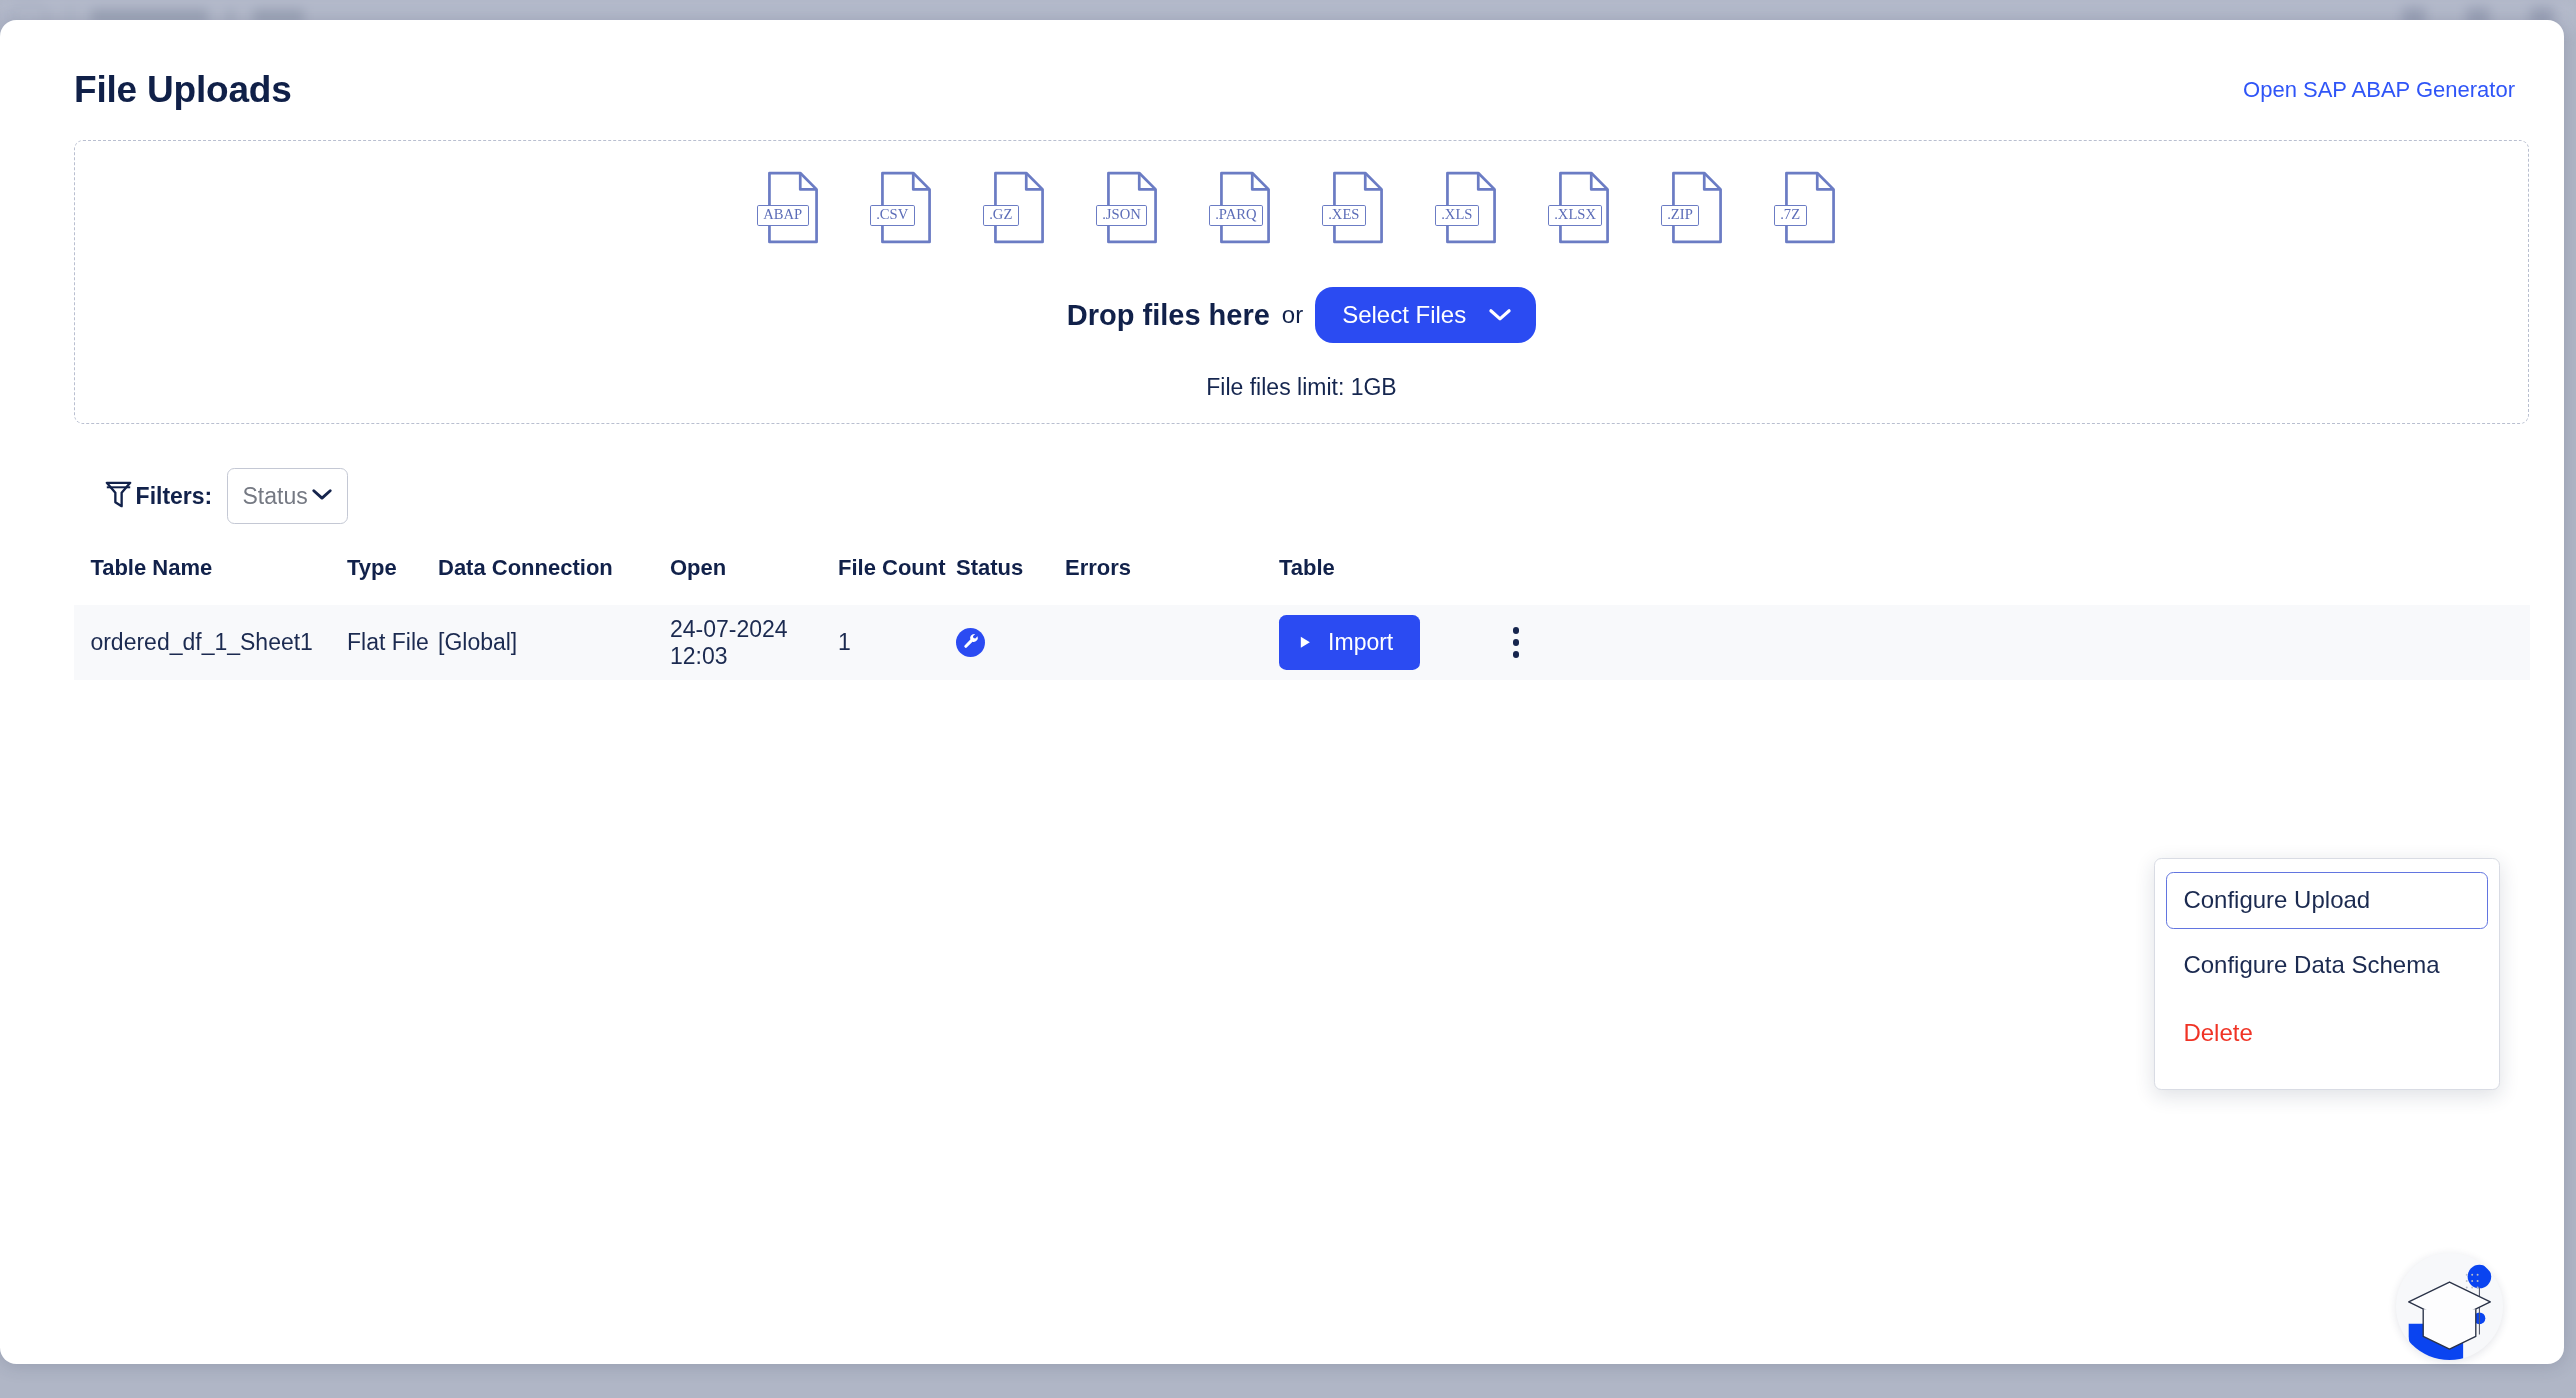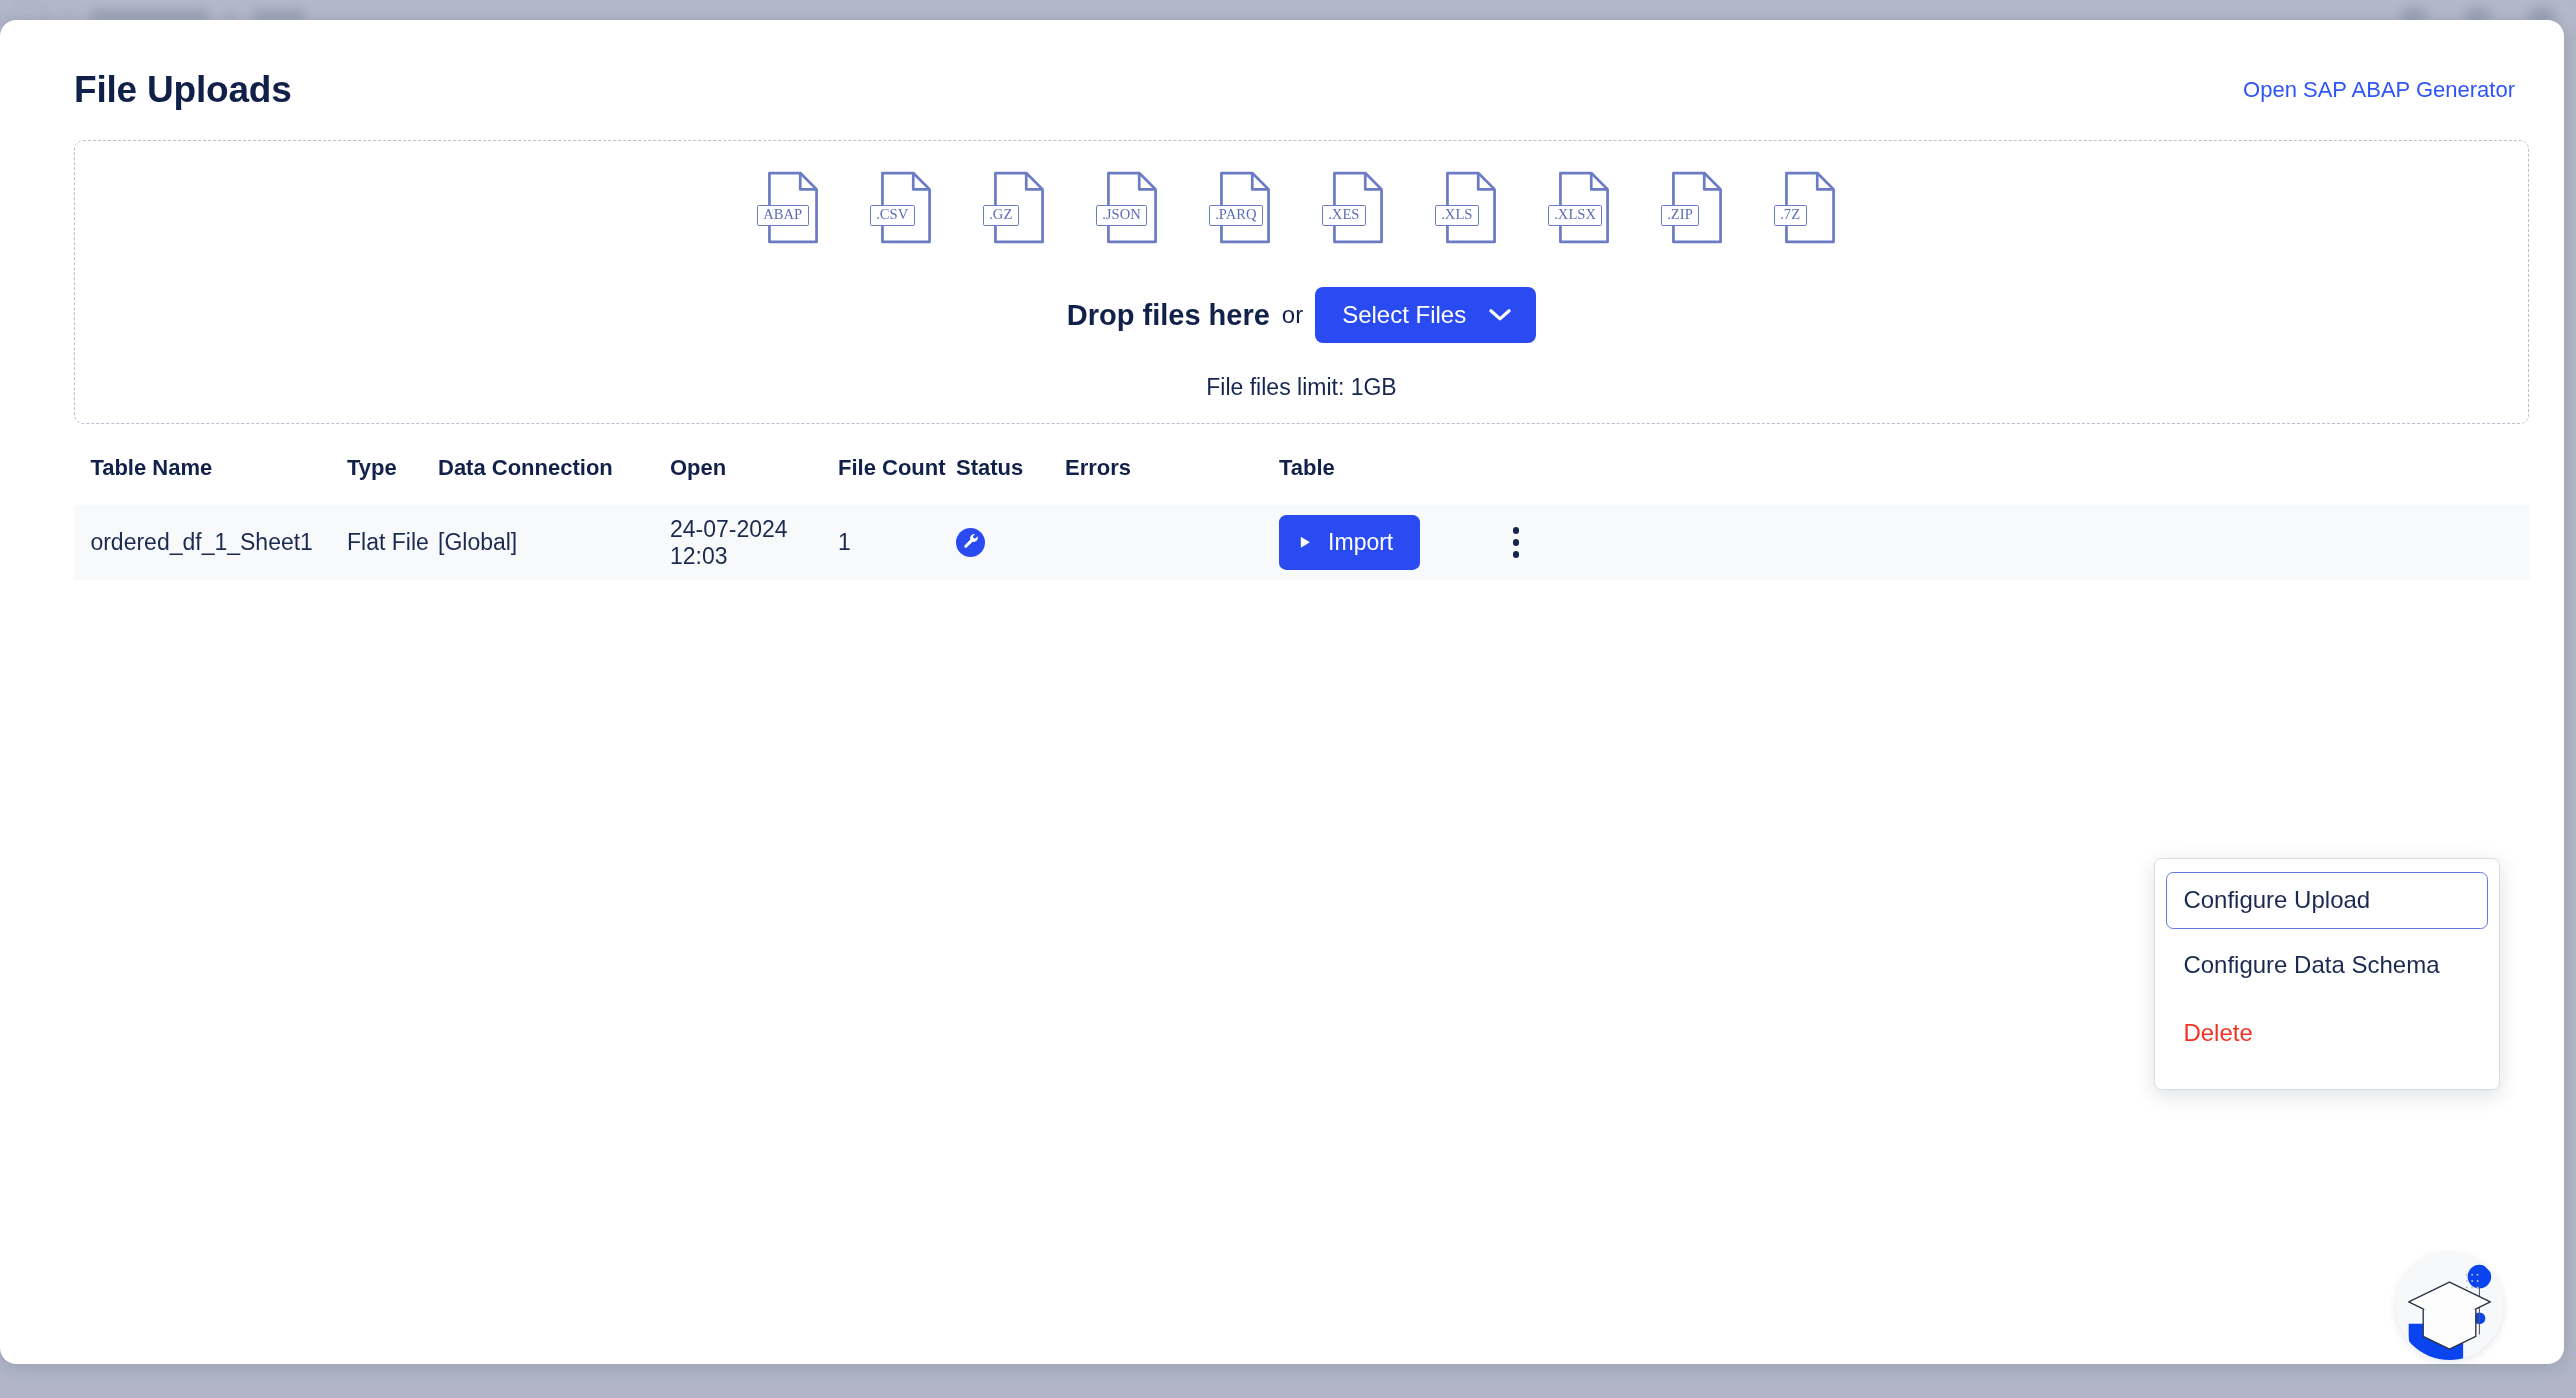--- a/index.html
+++ b/index.html
@@ -155,7 +155,7 @@
     background: #2b4bf2;
     color: #fff;
     border: none;
-    border-radius: 8px;
+    border-radius: 18px;
     height: 56px;
     padding: 0 24px 0 27px;
     font-size: 24px;

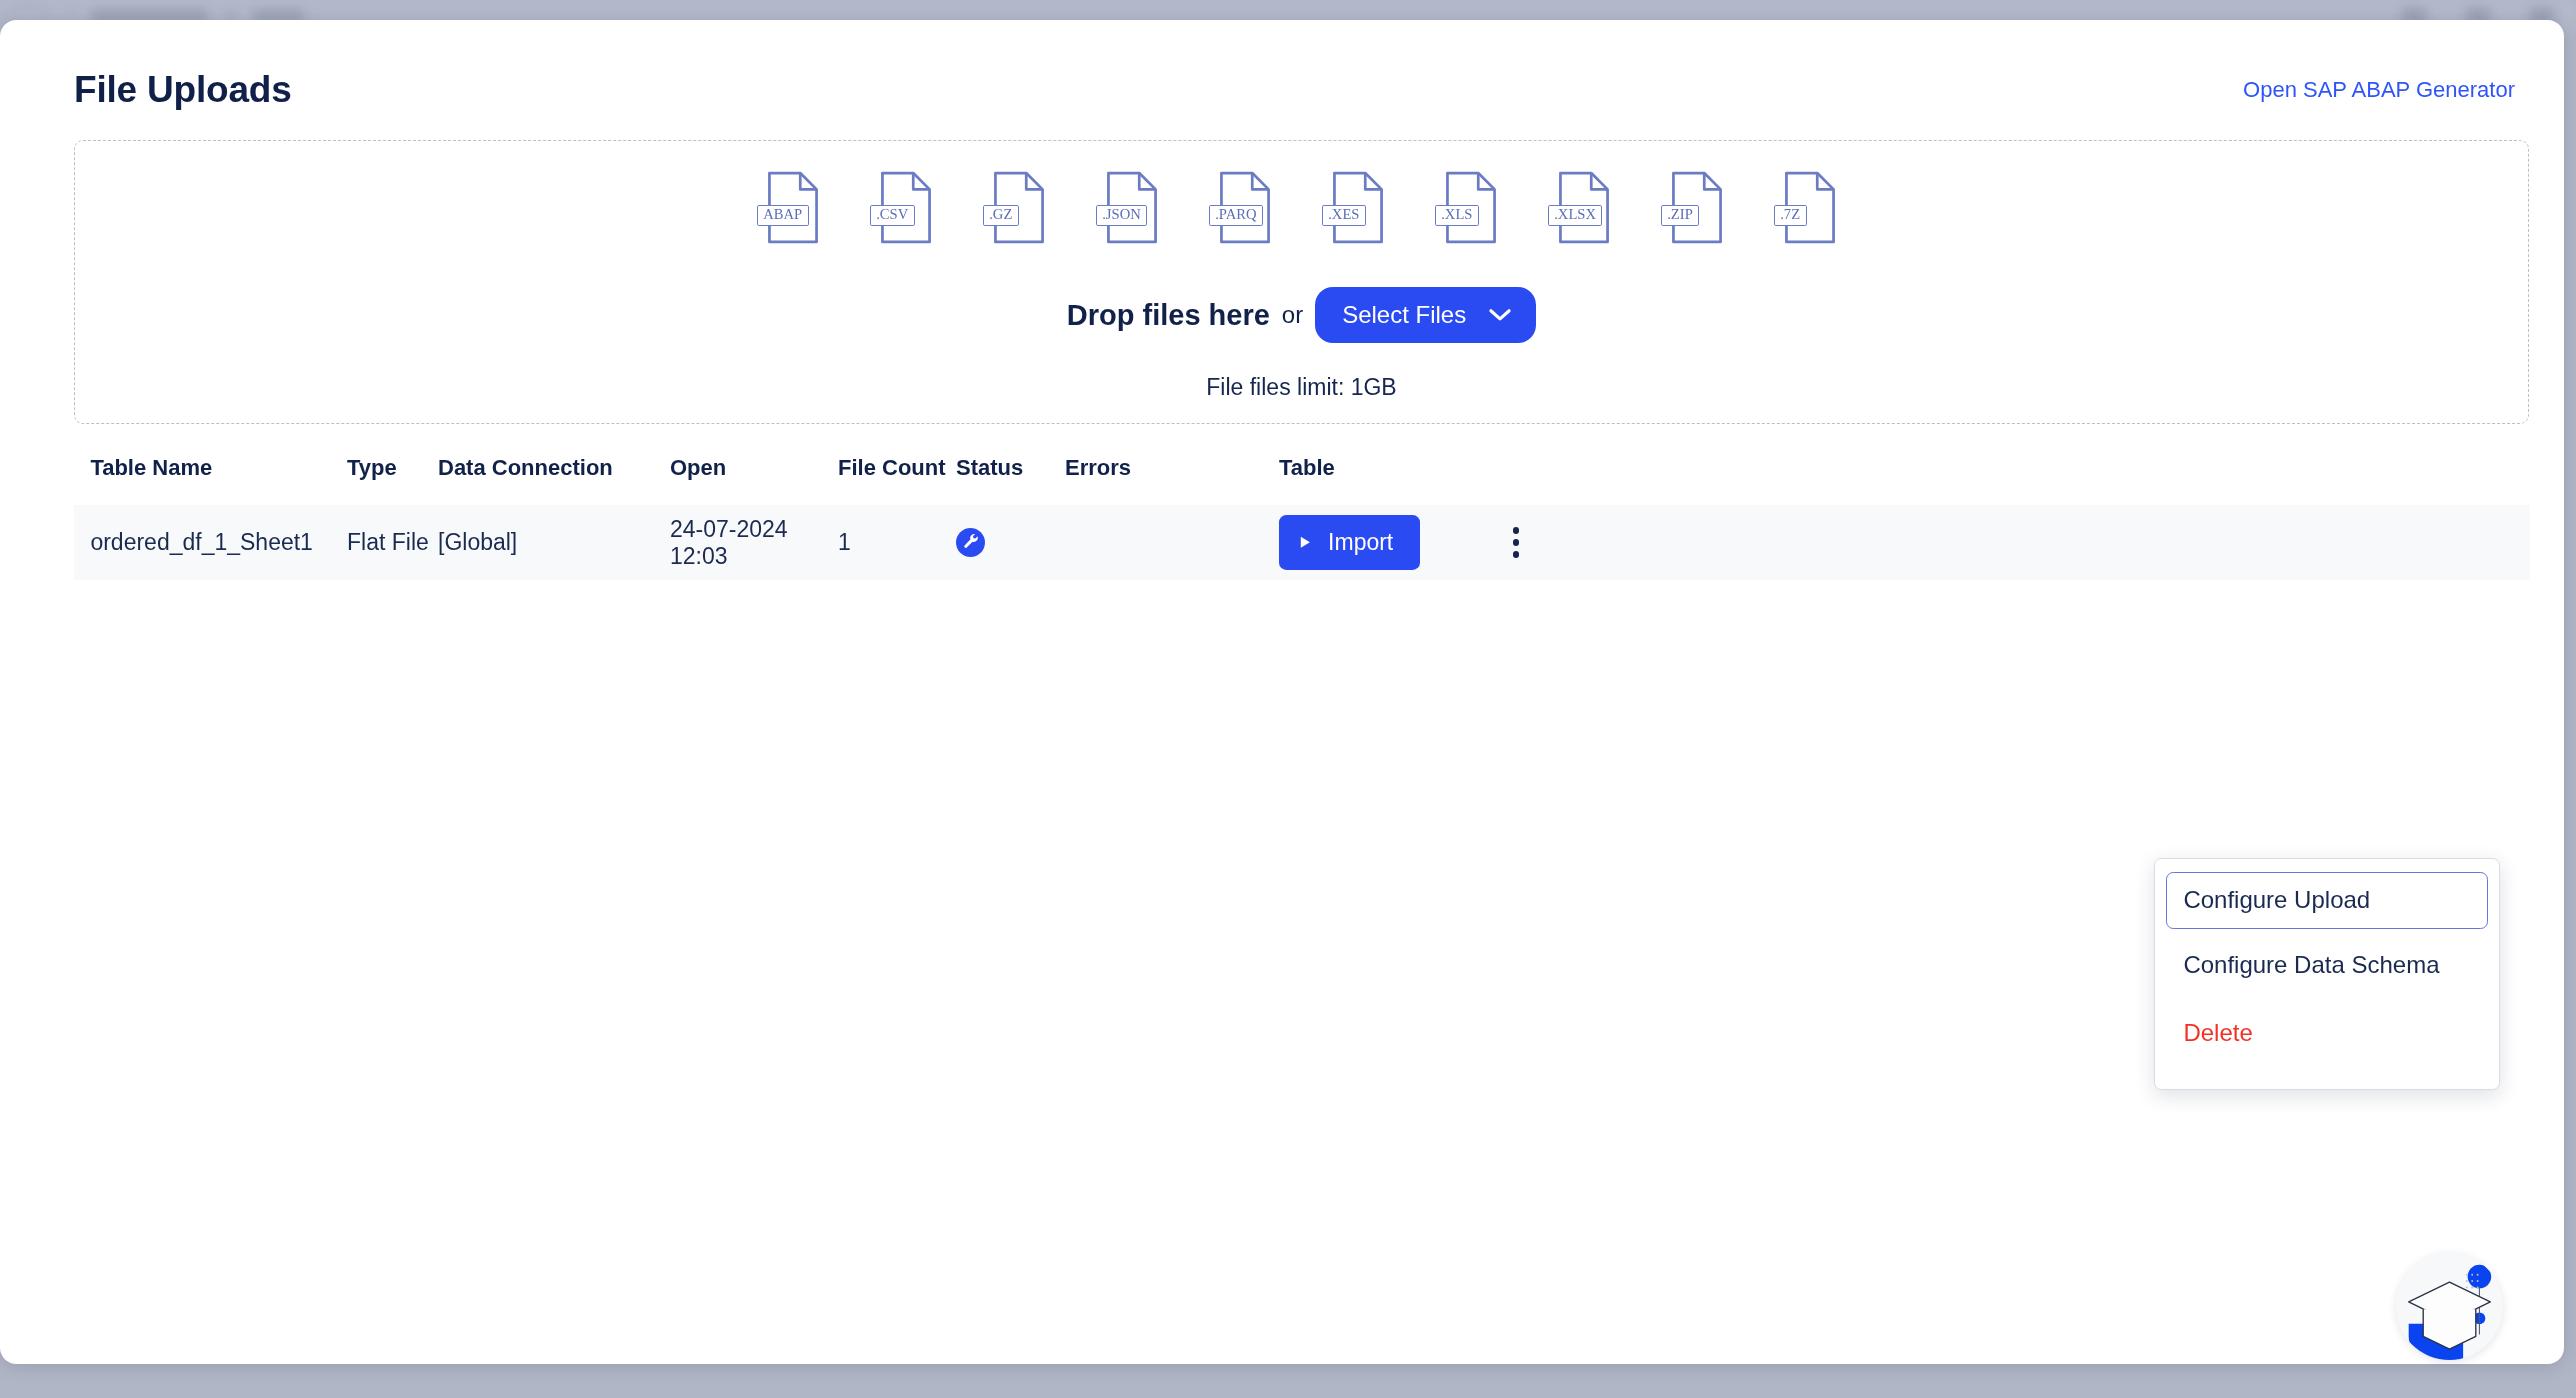--- a/index.html
+++ b/index.html
@@ -457,6 +457,23 @@
   </div>
 
 
+  <div class="filter-bar">
+    <span class="filter-icon">
+      <svg width="27" height="31" viewBox="0 0 30 34">
+          <path d="M2 4 h26 l-9.5 11 v15 l-7 -4.5 v-10.5 z" fill="none" stroke="#11214a" stroke-width="2.6" stroke-linejoin="round"></path>
+          <path d="M2 9 h26" stroke="#11214a" stroke-width="2.2"></path>
+        </svg>
+    </span>
+    <span class="filter-label">Filters:</span>
+    <div class="select-status">
+      <span class="ph">Status</span>
+      <span>
+        <svg width="22" height="13.7" viewBox="0 0 24 15">
+            <path d="M3 3 L12 11 L21 3" fill="none" stroke="#16254d" stroke-width="3.2" stroke-linecap="round" stroke-linejoin="round"></path>
+          </svg>
+      </span>
+    </div>
+  </div>
 
   <table class="tbl">
     <thead>

